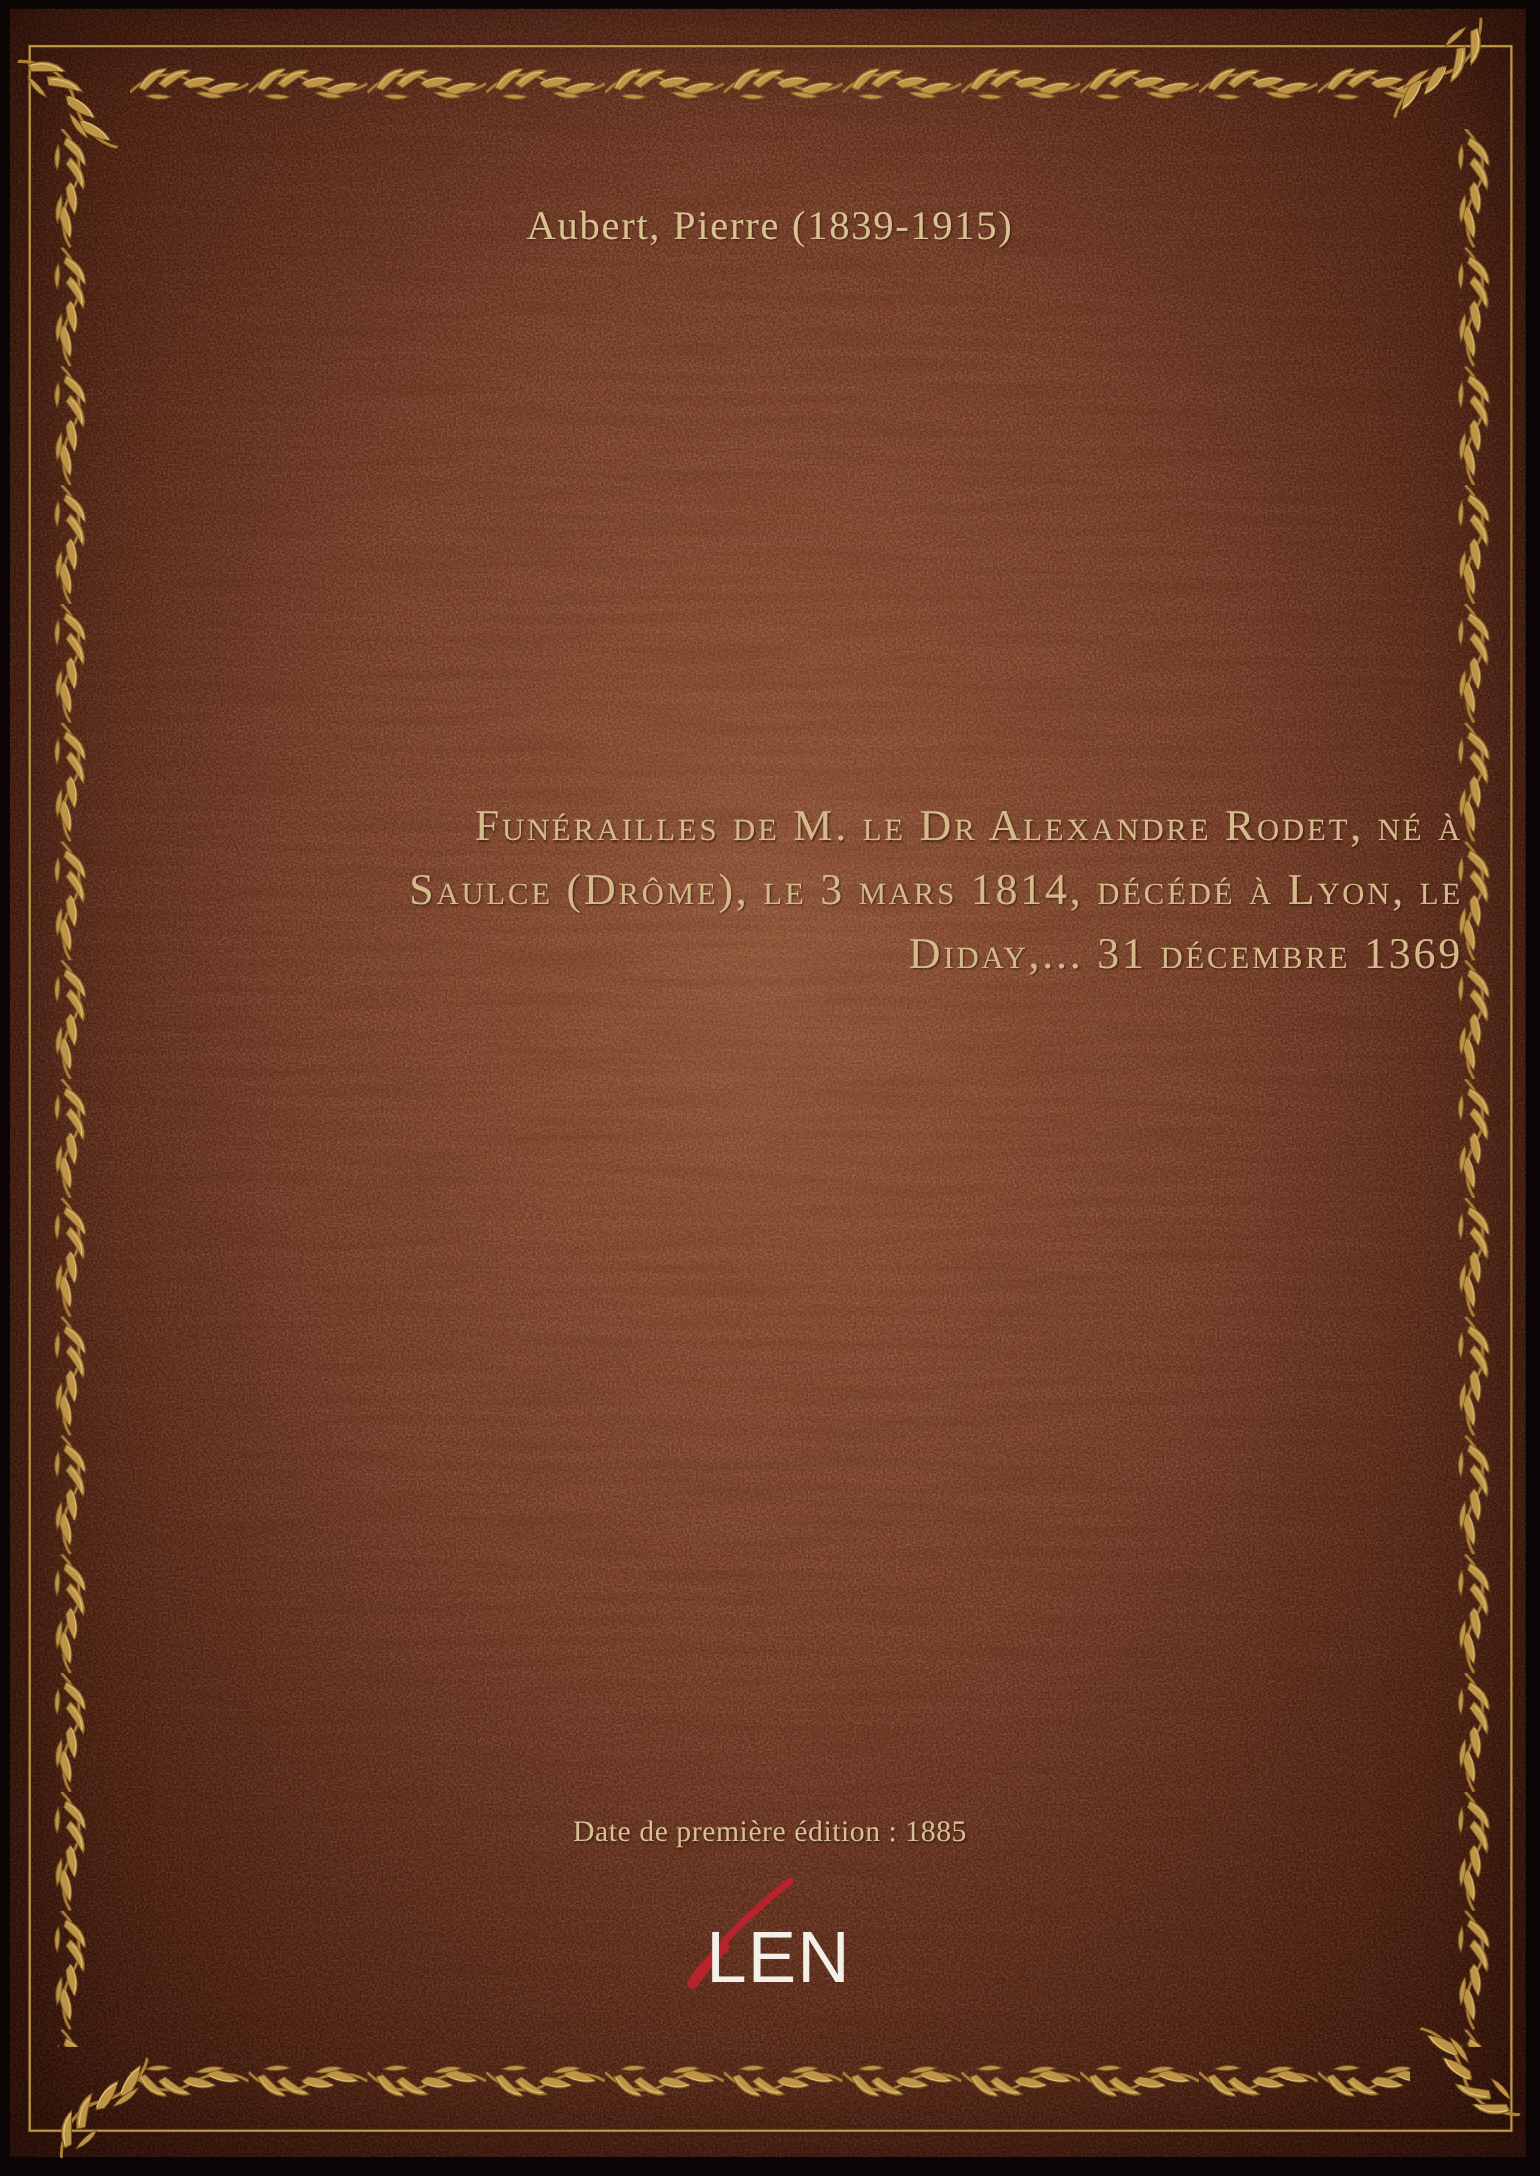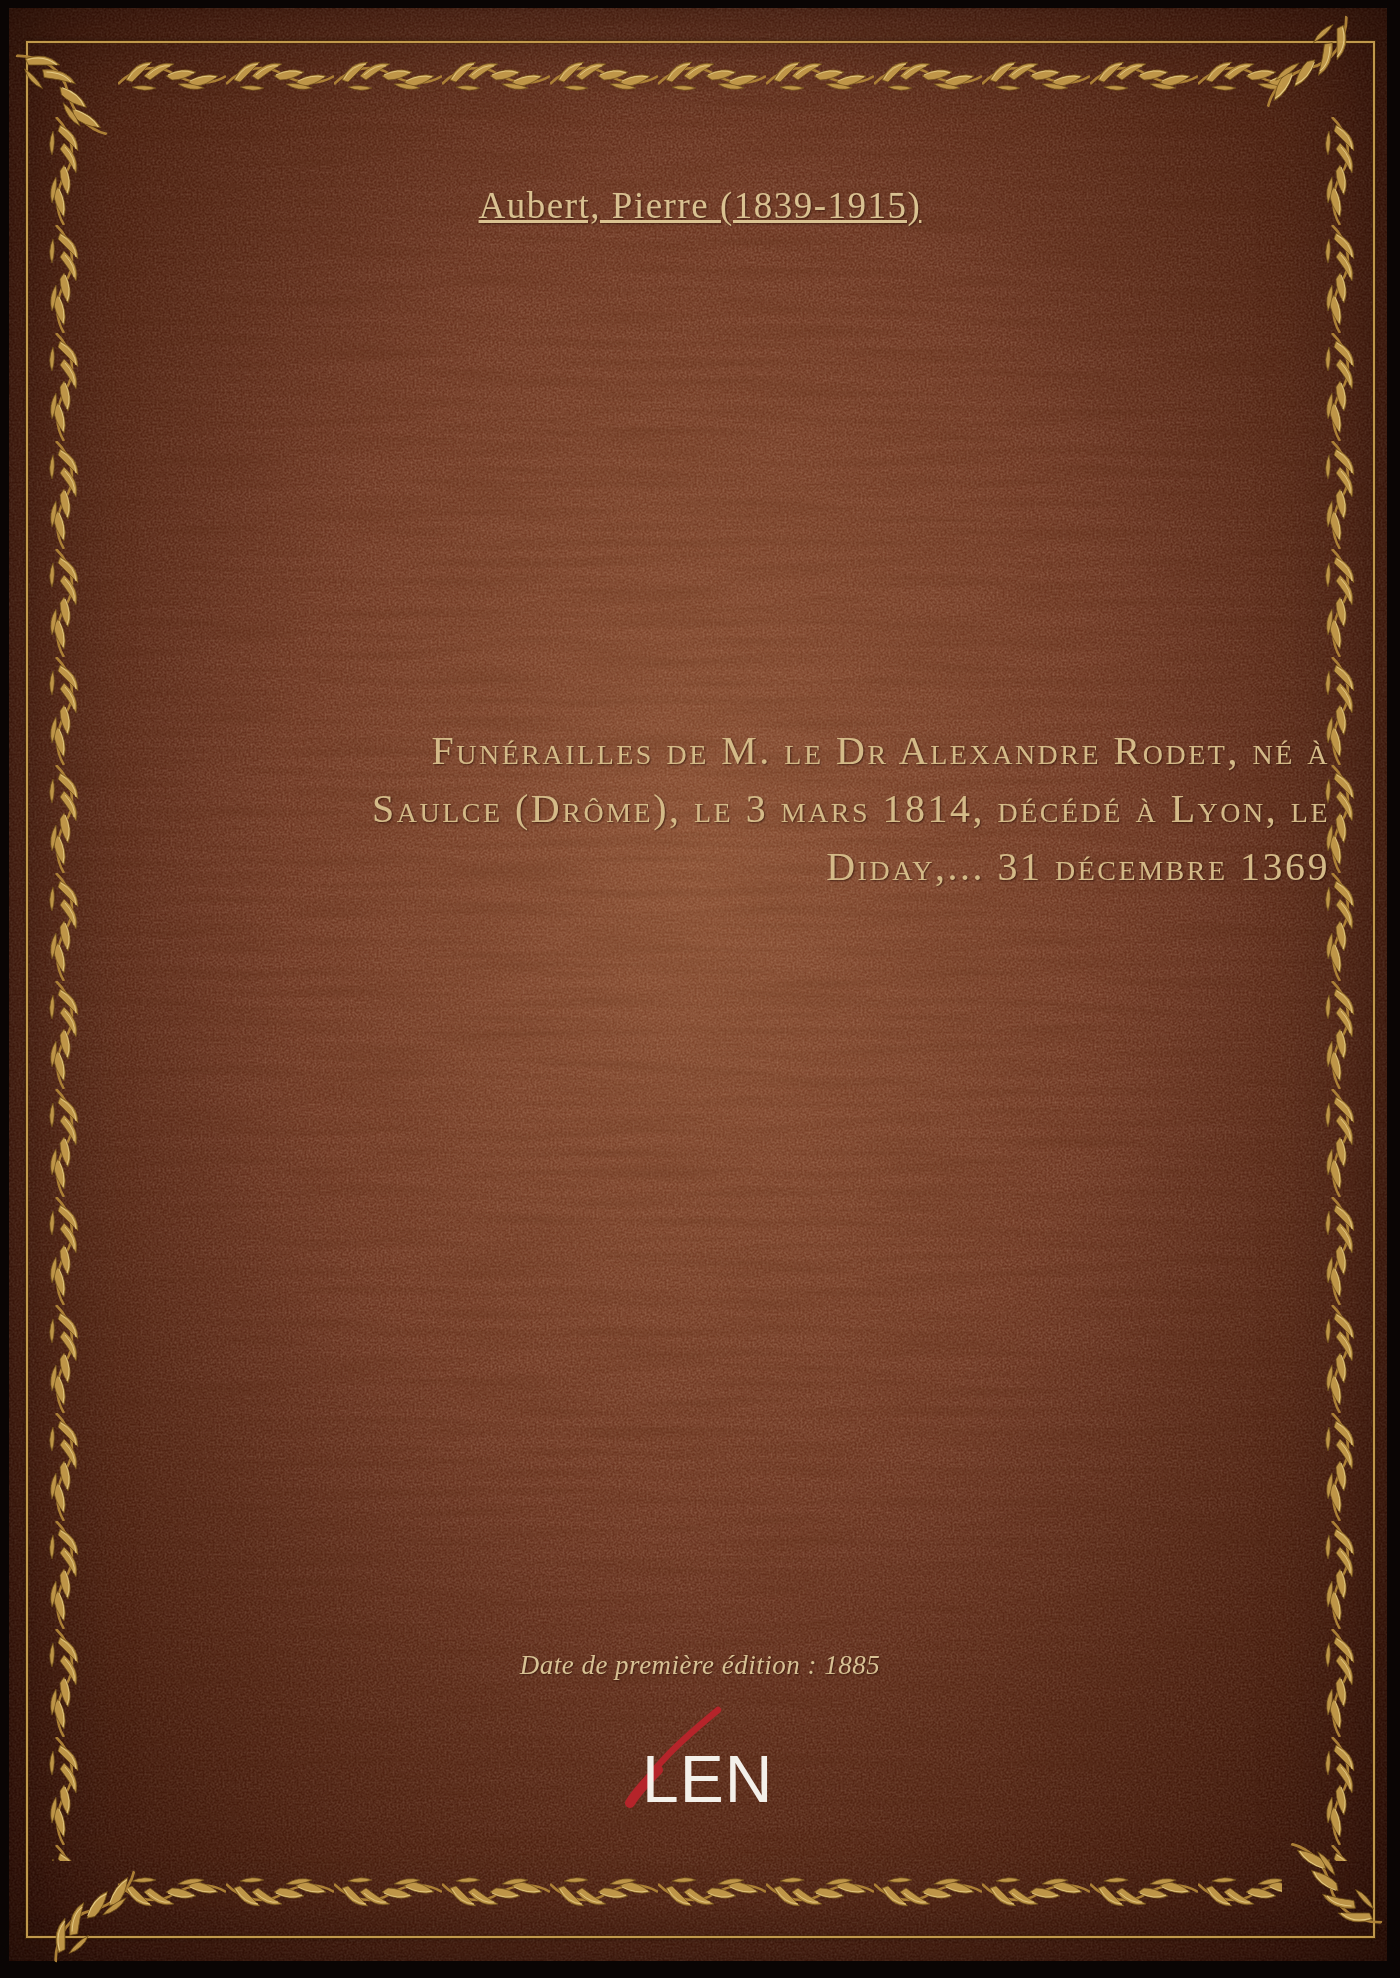--- a/index.html
+++ b/index.html
@@ -33,7 +33,6 @@
     position:absolute;top:184px;left:0;width:100%;text-align:center;
     font-size:37px;color:#d9c191;letter-spacing:1.5px;
     text-shadow:1px 1px 2px rgba(35,8,0,.6), 0 0 1px rgba(255,230,170,.25);
-    text-decoration:underline;
   }
   .title{
     position:absolute;top:722px;left:70px;width:1260px;text-align:right;

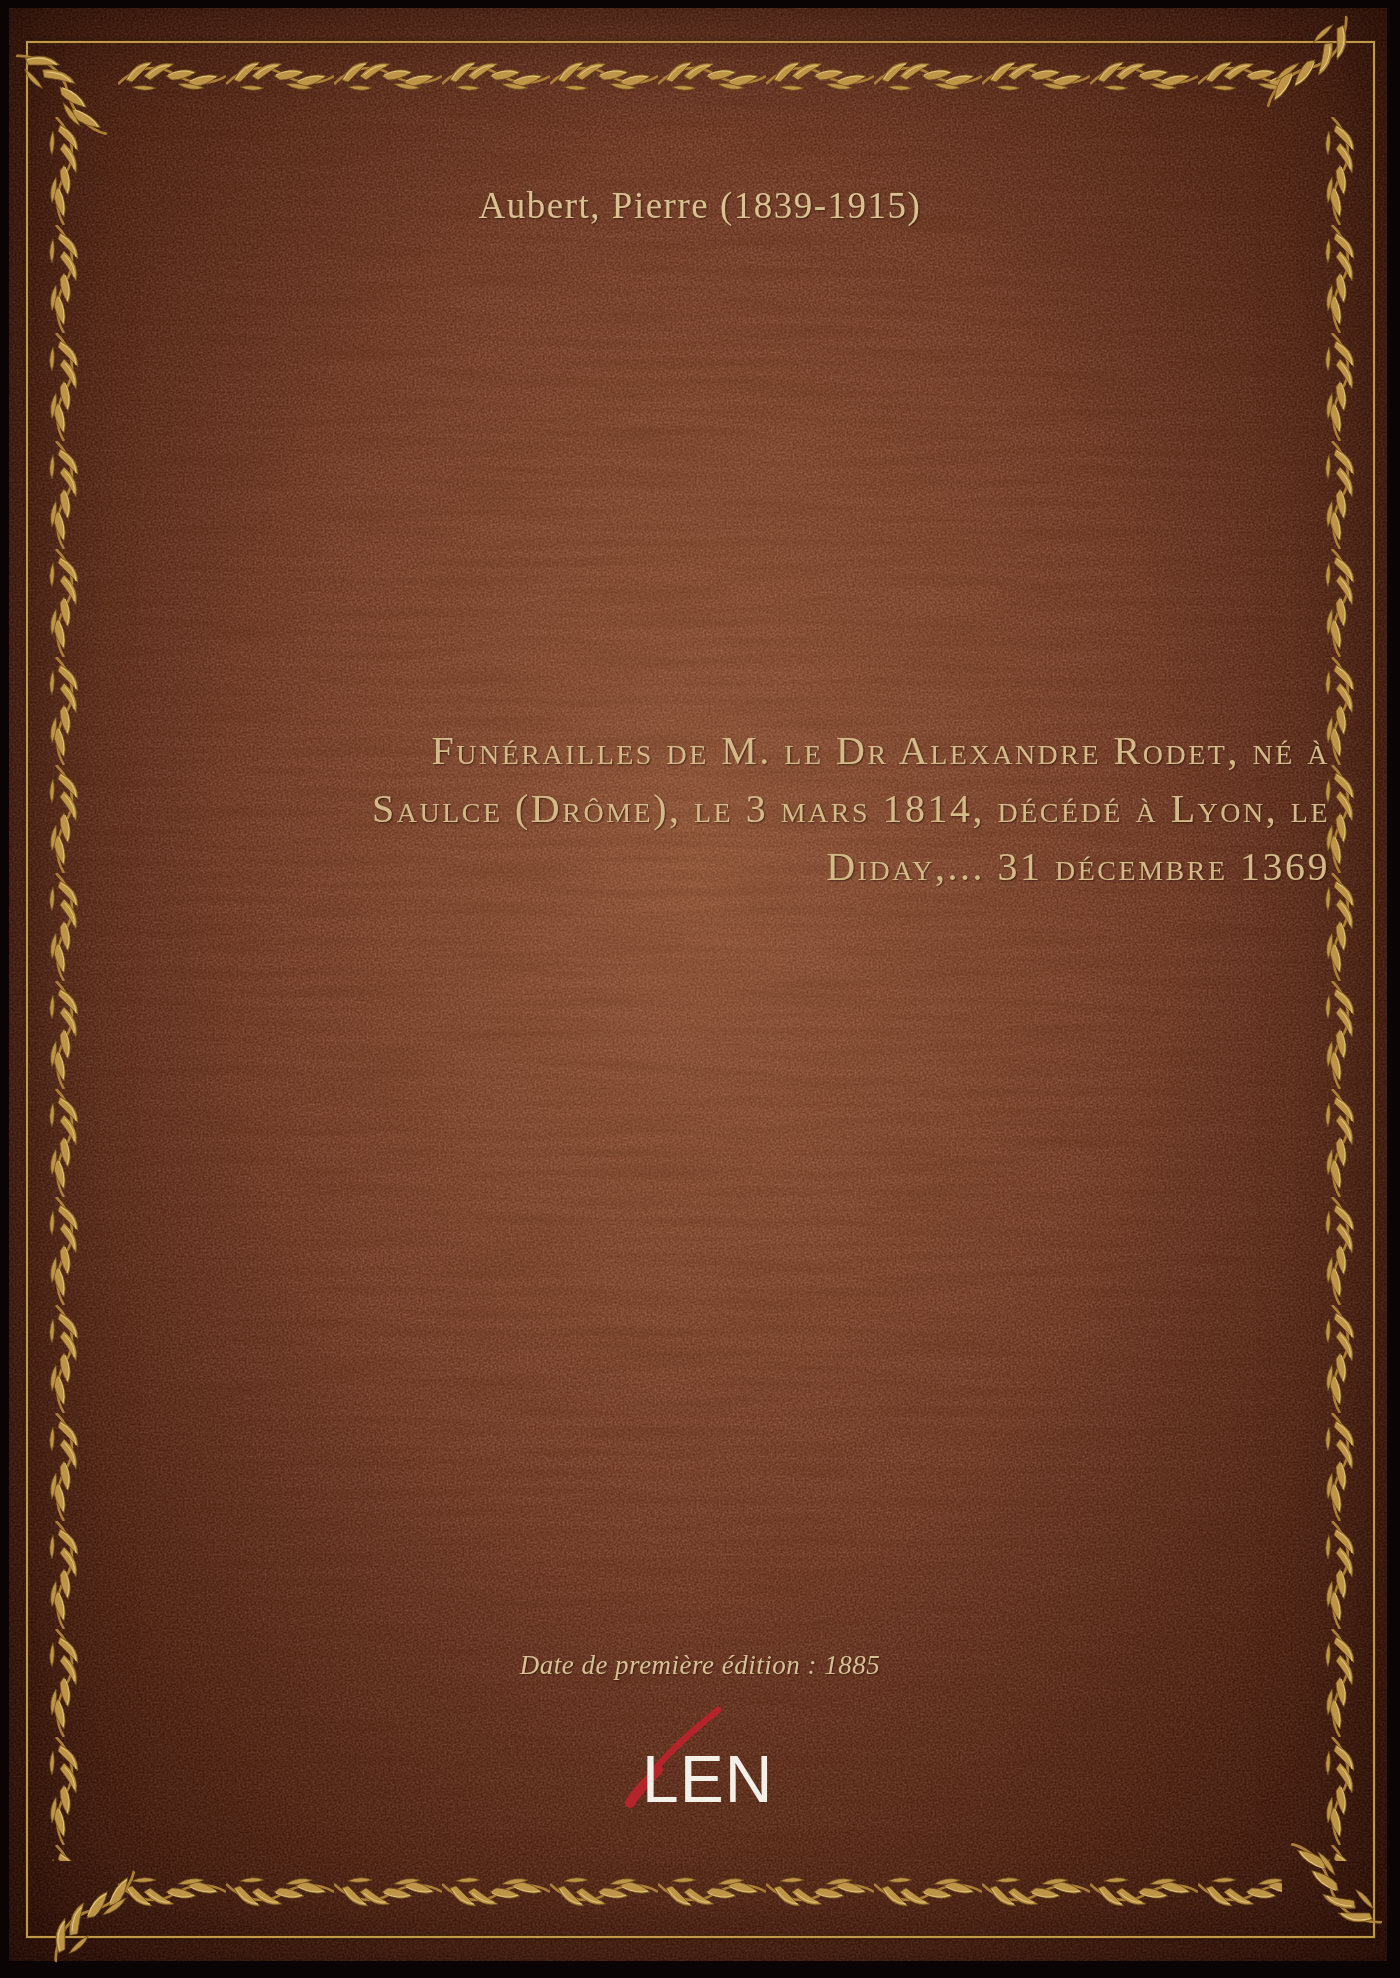--- a/index.html
+++ b/index.html
@@ -42,7 +42,7 @@
   }
   .edition{
     position:absolute;top:1650px;left:0;width:100%;text-align:center;
-    font-style:italic;font-size:27px;color:#d7c194;letter-spacing:.5px;
+    font-size:27px;color:#d7c194;letter-spacing:.5px;
     text-shadow:1px 1px 2px rgba(35,8,0,.6);
   }
   .logo{position:absolute;left:600px;top:1696px;width:185px;height:118px;}

